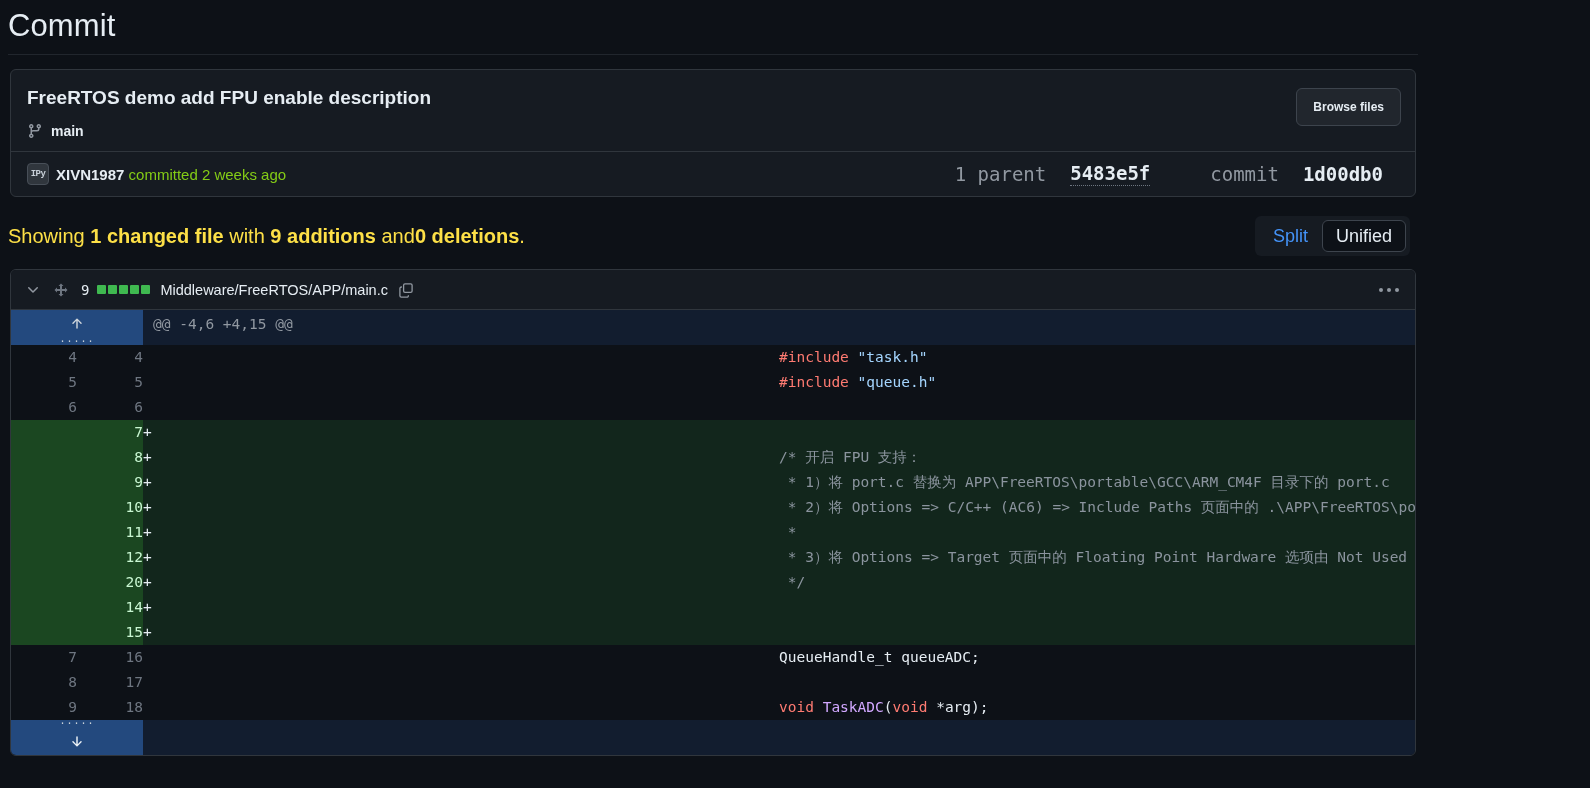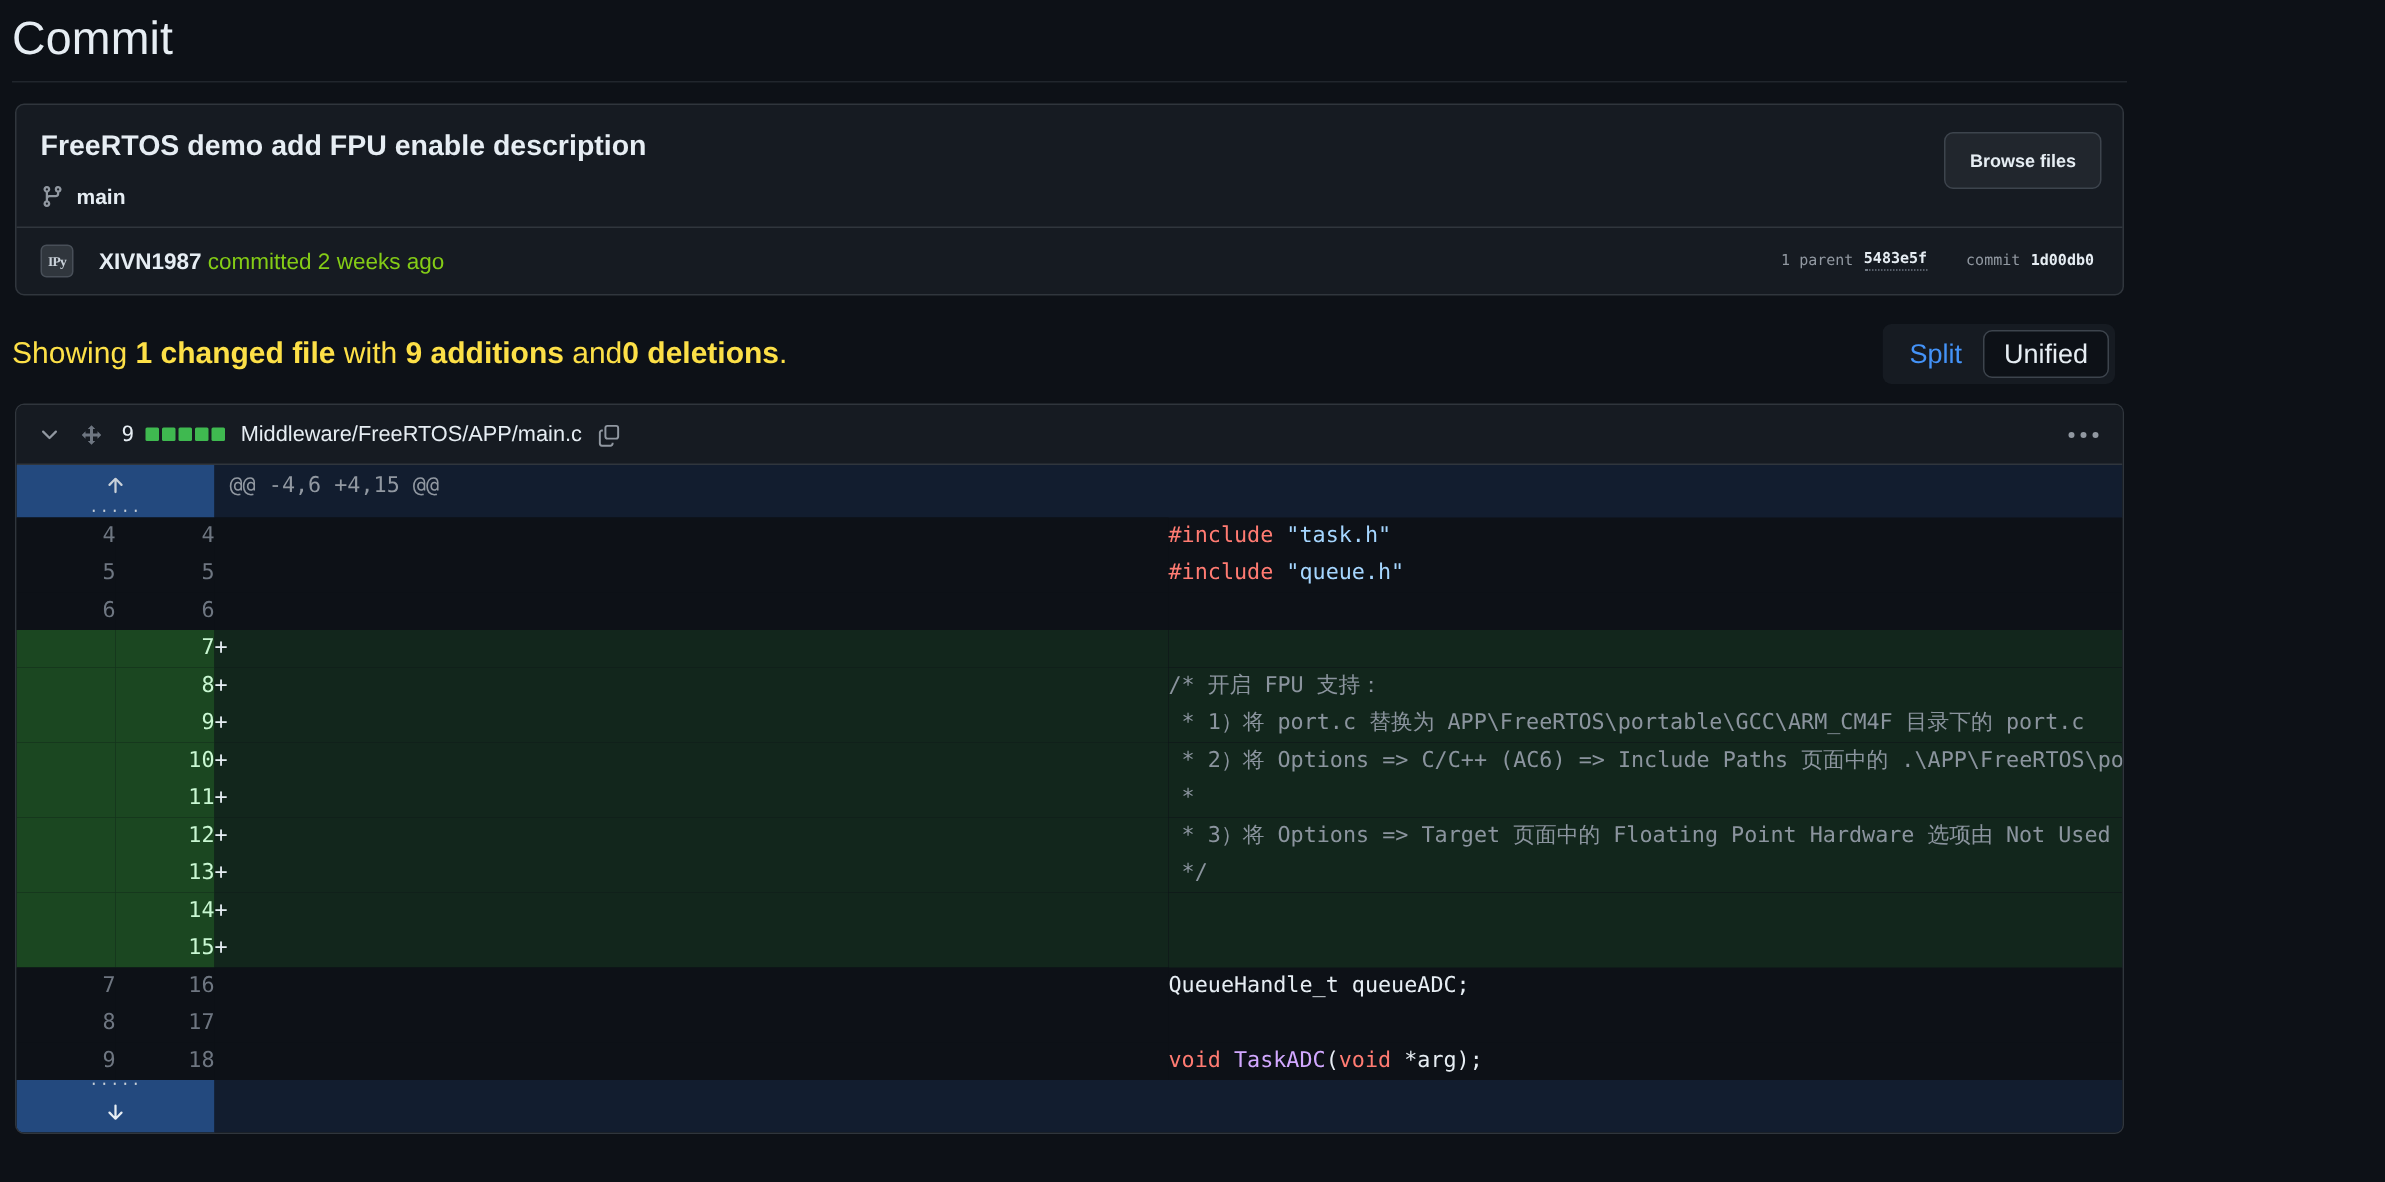--- a/index.html
+++ b/index.html
@@ -74,10 +74,10 @@
     border-radius: 4px;
     background: #30363d;
     display: flex; align-items: center; justify-content: center;
-    font-family: Liberation Serif, serif;
+    font-family: Liberation Mono, monospace;
     font-size: 9px; font-weight: 700;
     color: #c9d1d9;
-    margin-right: 17px;
+    margin-right: 7px;
     border: 1px solid #484f58;
     overflow: hidden;
     letter-spacing: -0.5px;

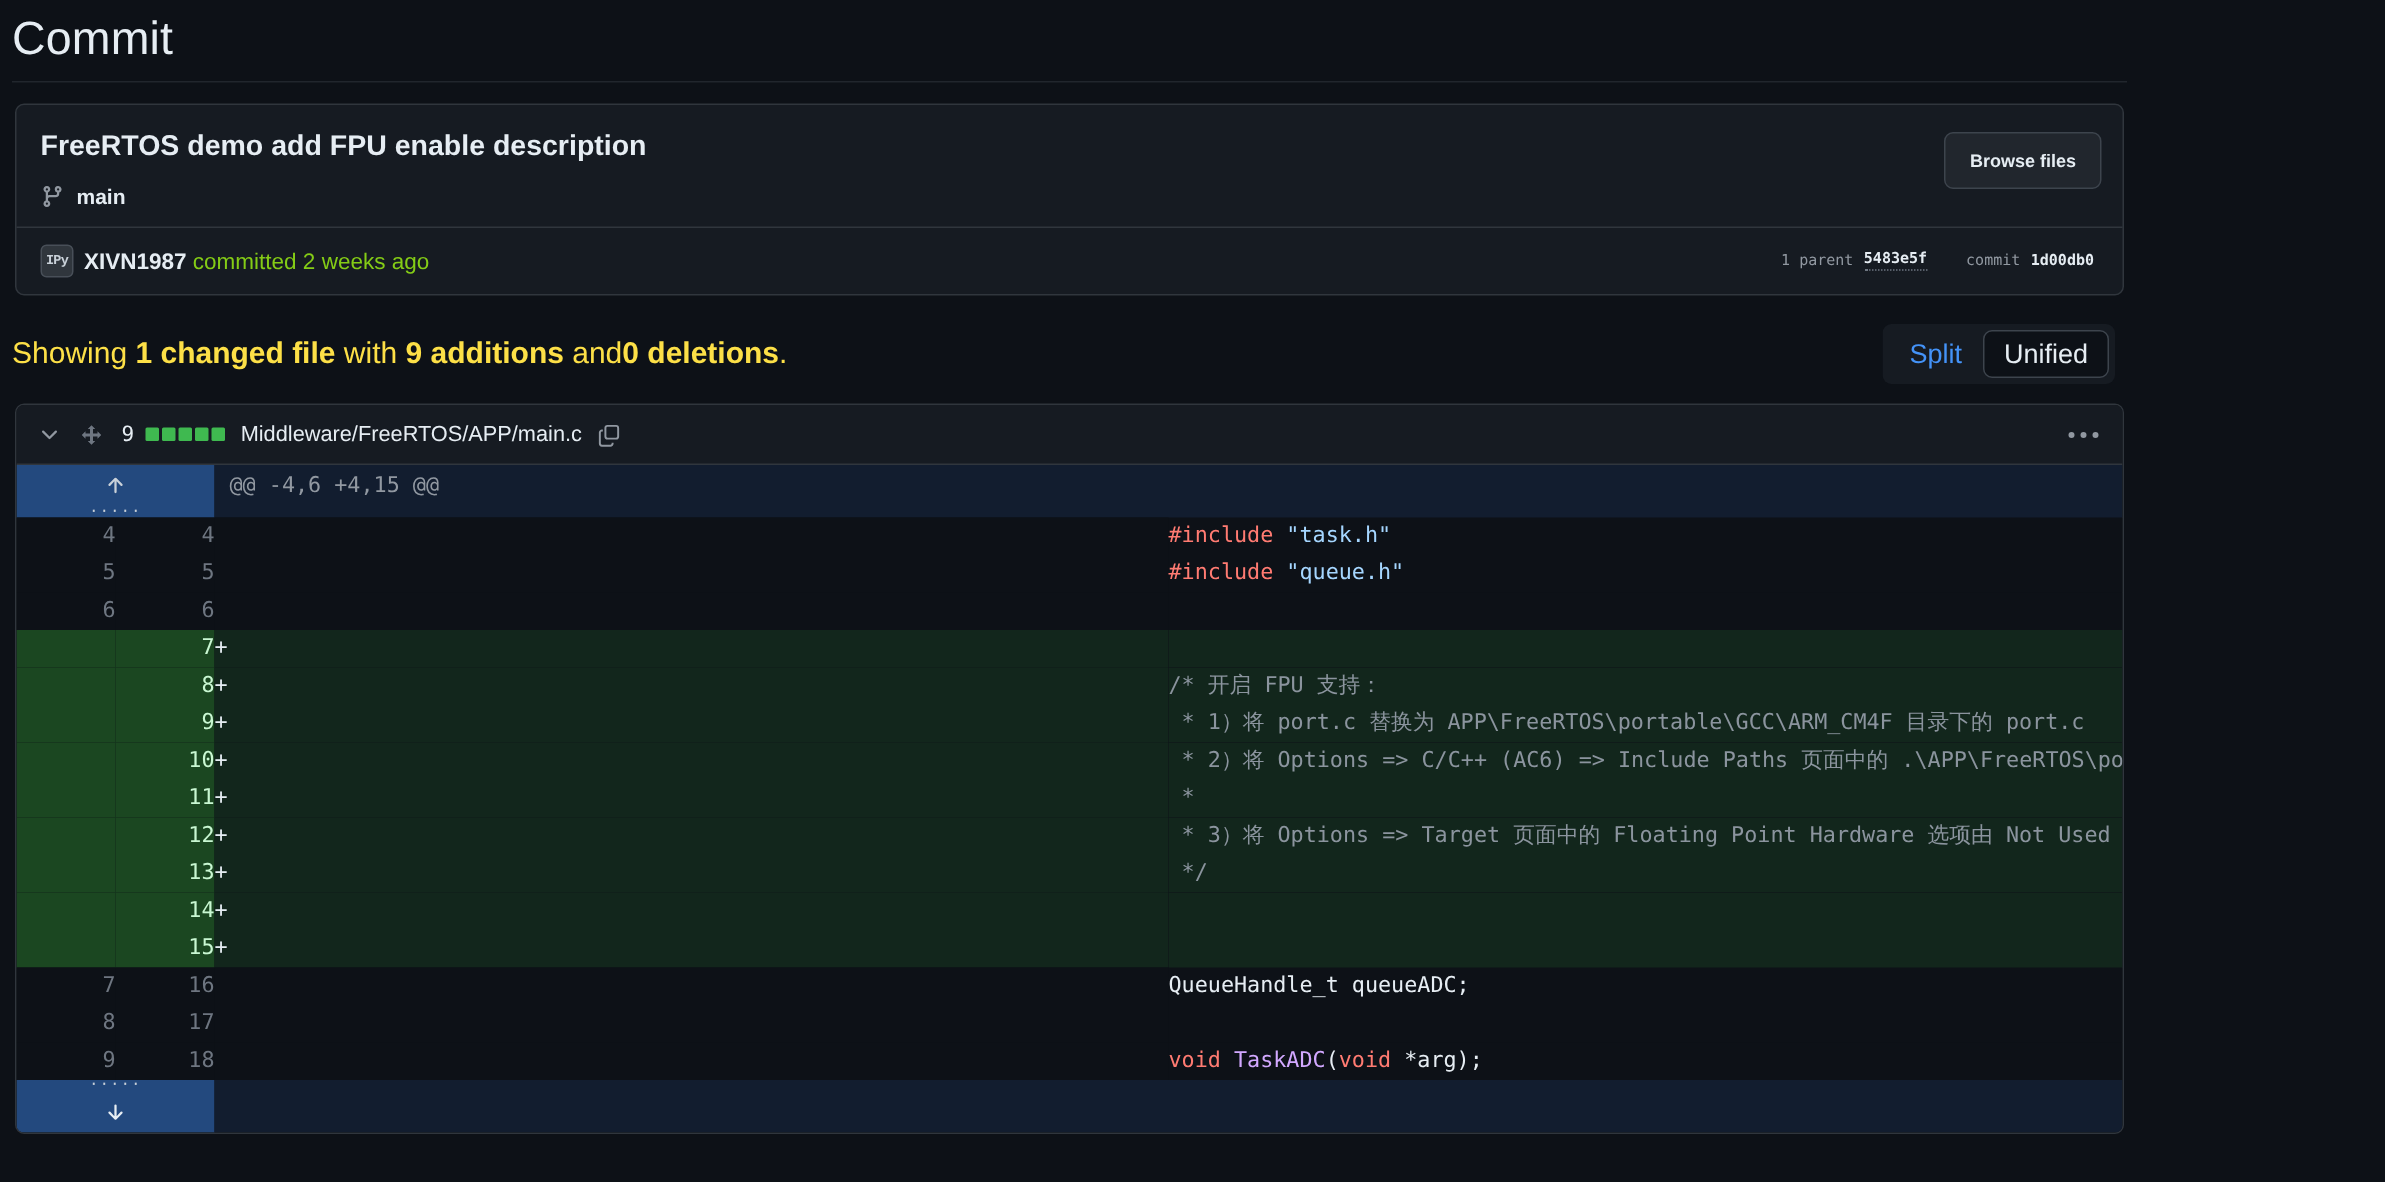--- a/index.html
+++ b/index.html
@@ -88,12 +88,12 @@
   .author b { font-weight: 600; }
   .author .muted { color: #84cc16; }
   .hashes {
-    position: absolute; right: 19px; top: 50%;
+    position: absolute; right: 32px; top: 50%;
     transform: translateY(-50%);
     font-family: "DejaVu Sans Mono", monospace;
-    font-size: 10px;
+    font-size: 19px;
     color: #9198a1;
-    display: flex; align-items: center; gap: 7px;
+    display: flex; align-items: center; gap: 24px;
   }
   .hashes .strong { color: #e6edf3; font-weight: 700; }
   .hash-dotted { border-bottom: 1px dotted #6e7681; padding-bottom: 1px; }

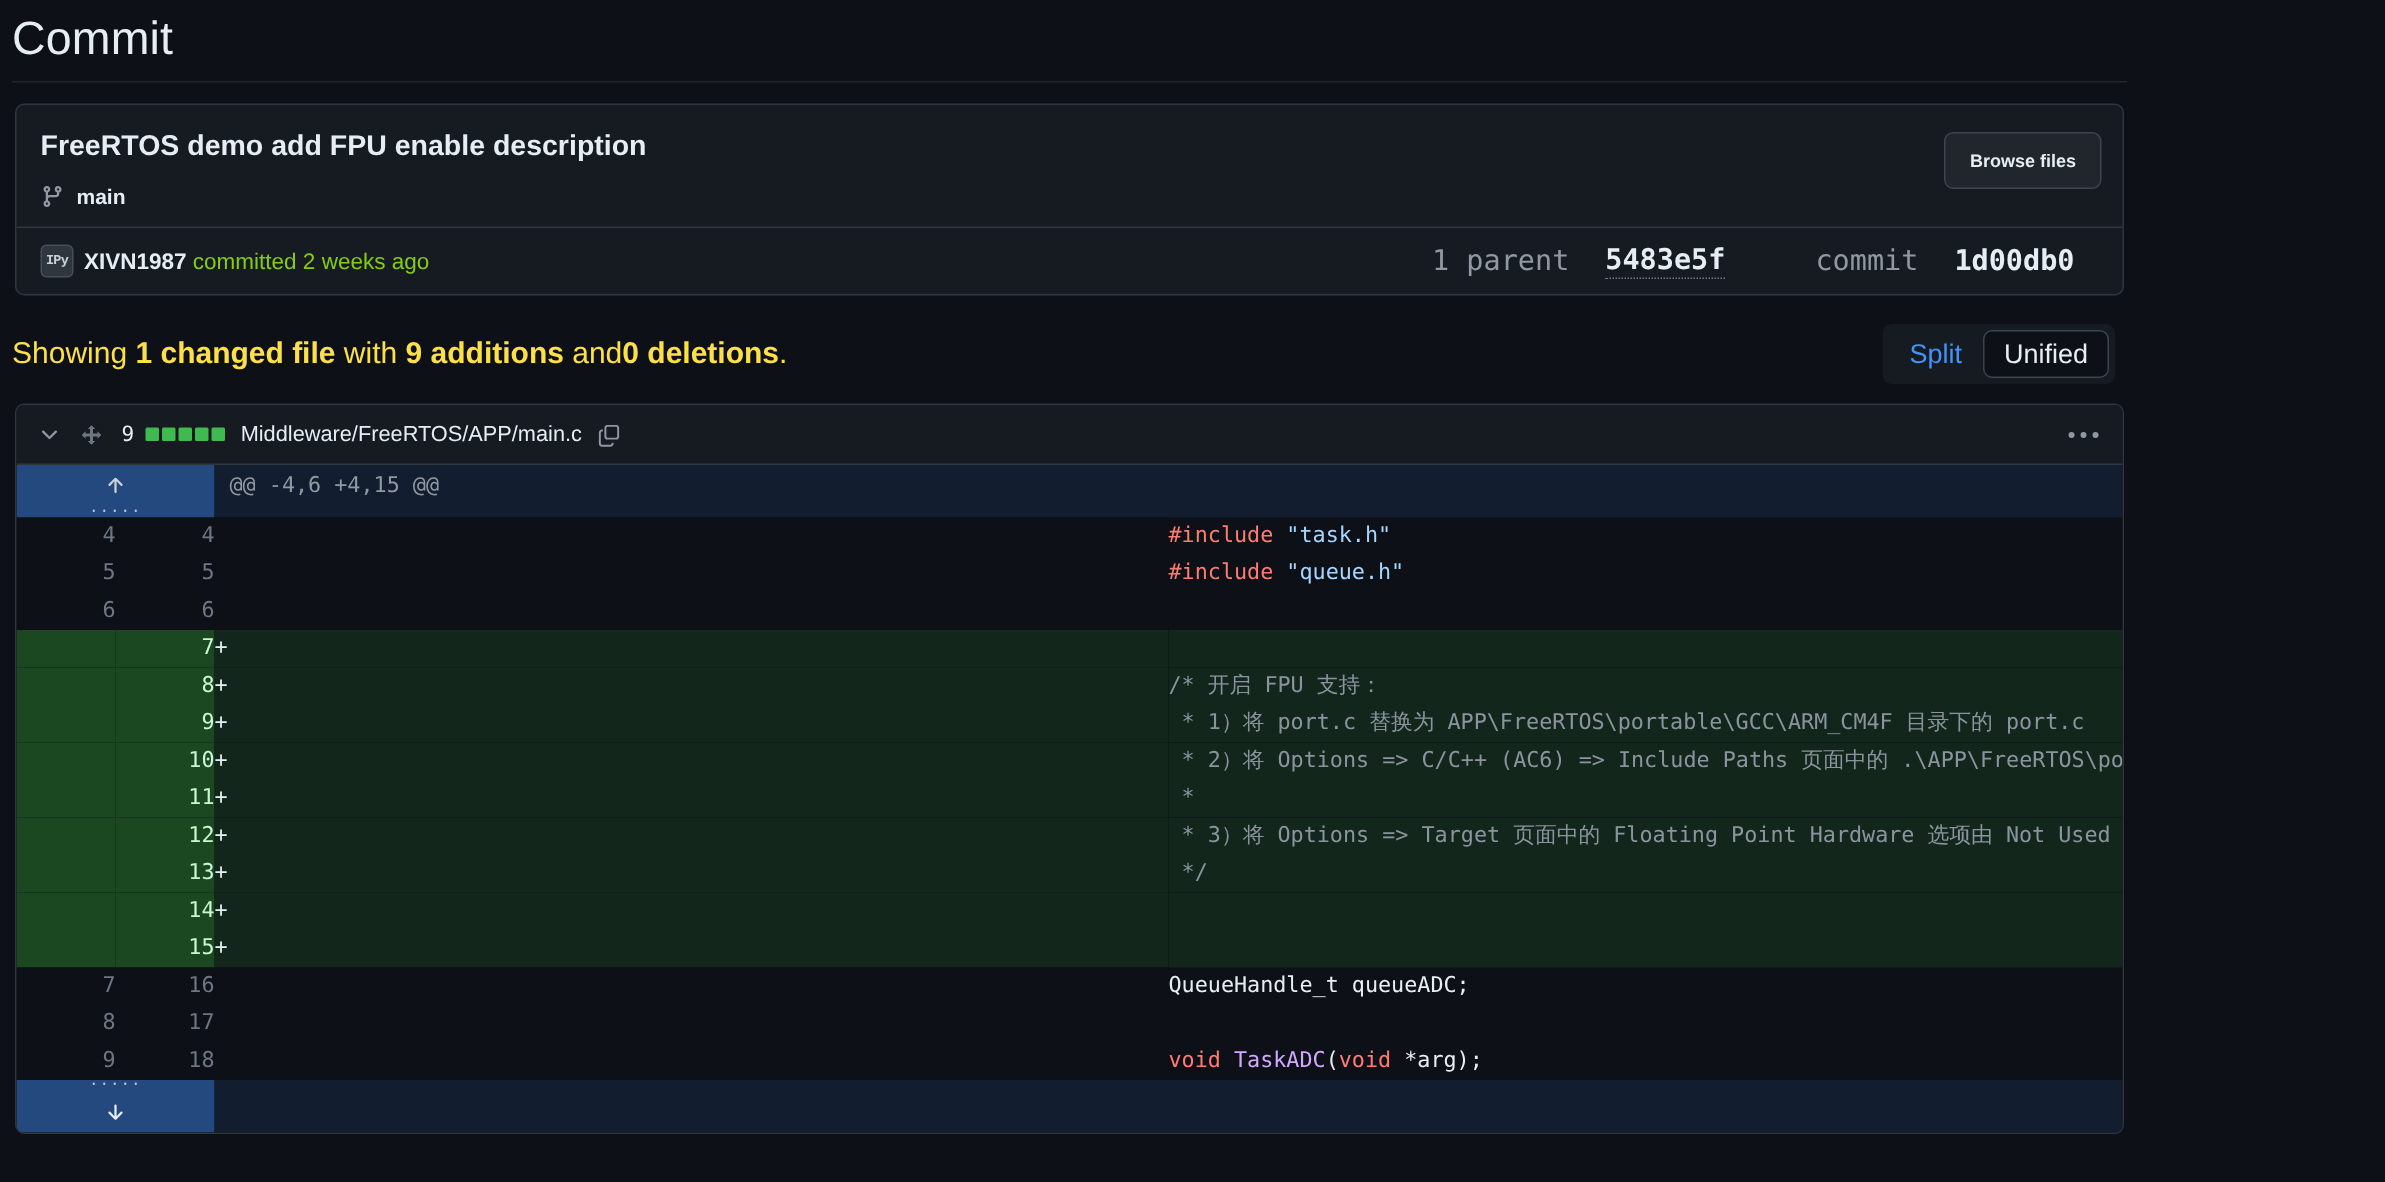--- a/index.html
+++ b/index.html
@@ -401,7 +401,7 @@
           </tr>
           <tr class="add">
             <td class="ln"></td>
-            <td class="ln">13</td>
+            <td class="ln">20</td>
             <td class="marker">+</td>
             <td class="code"><span class="s-com"> */</span></td>
           </tr>

